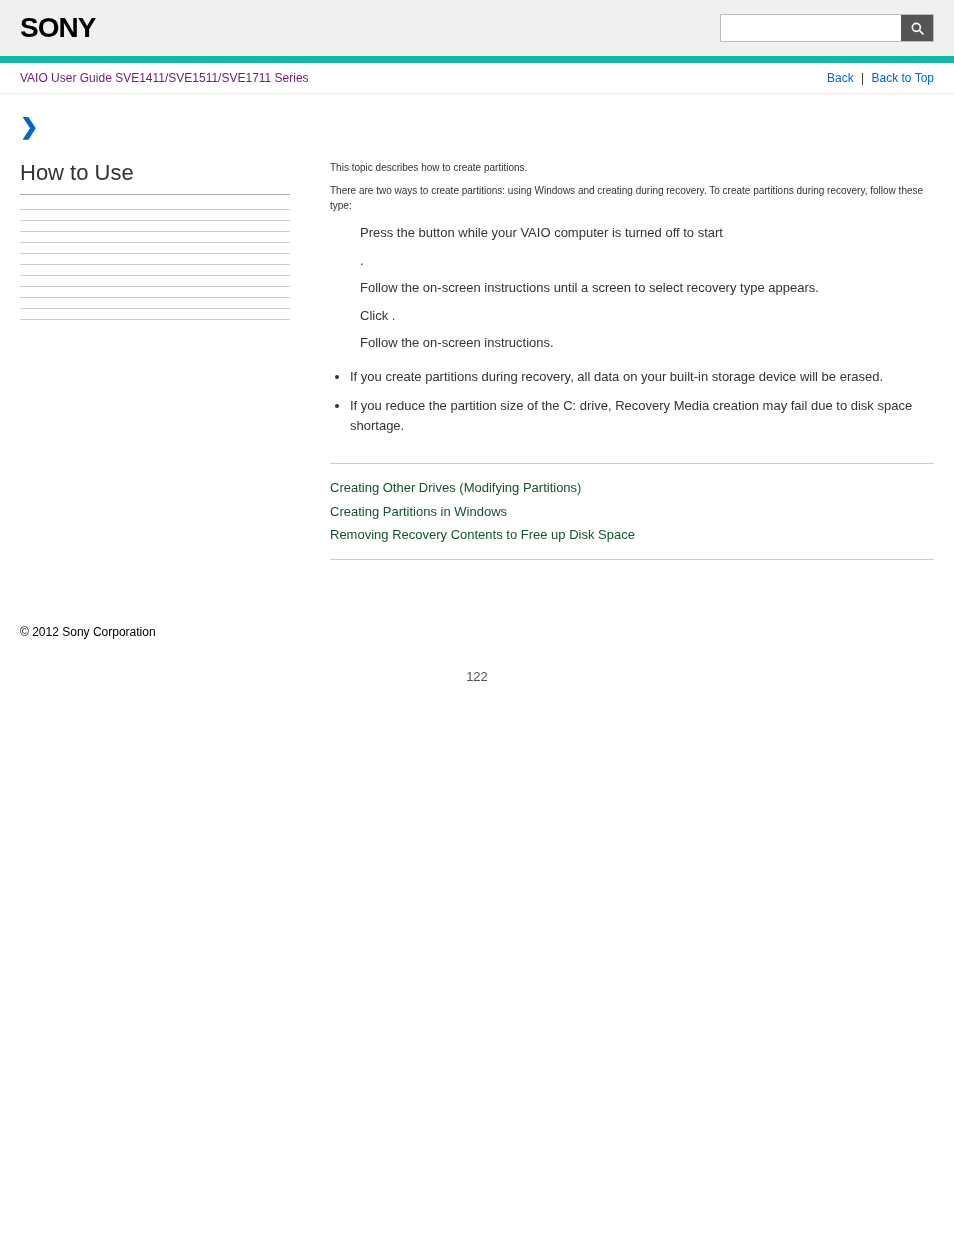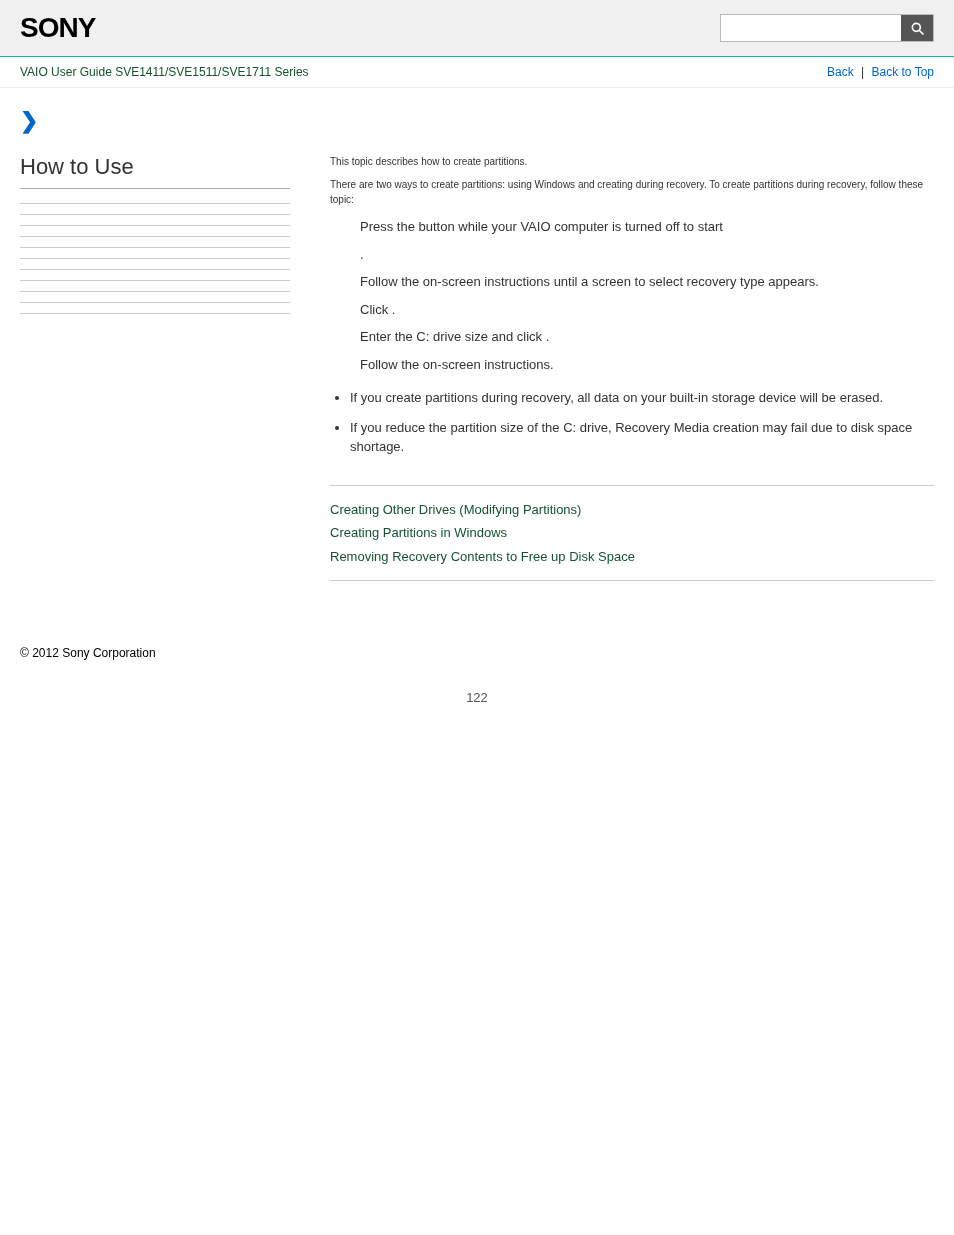--- a/index.html
+++ b/index.html
@@ -19,7 +19,7 @@
       display: flex;
       align-items: center;
       justify-content: space-between;
-      border-bottom: 1px solid #14b8a6;
+      border-bottom: 7px solid #14b8a6;
     }
     .sony-logo {
       font-size: 28px;

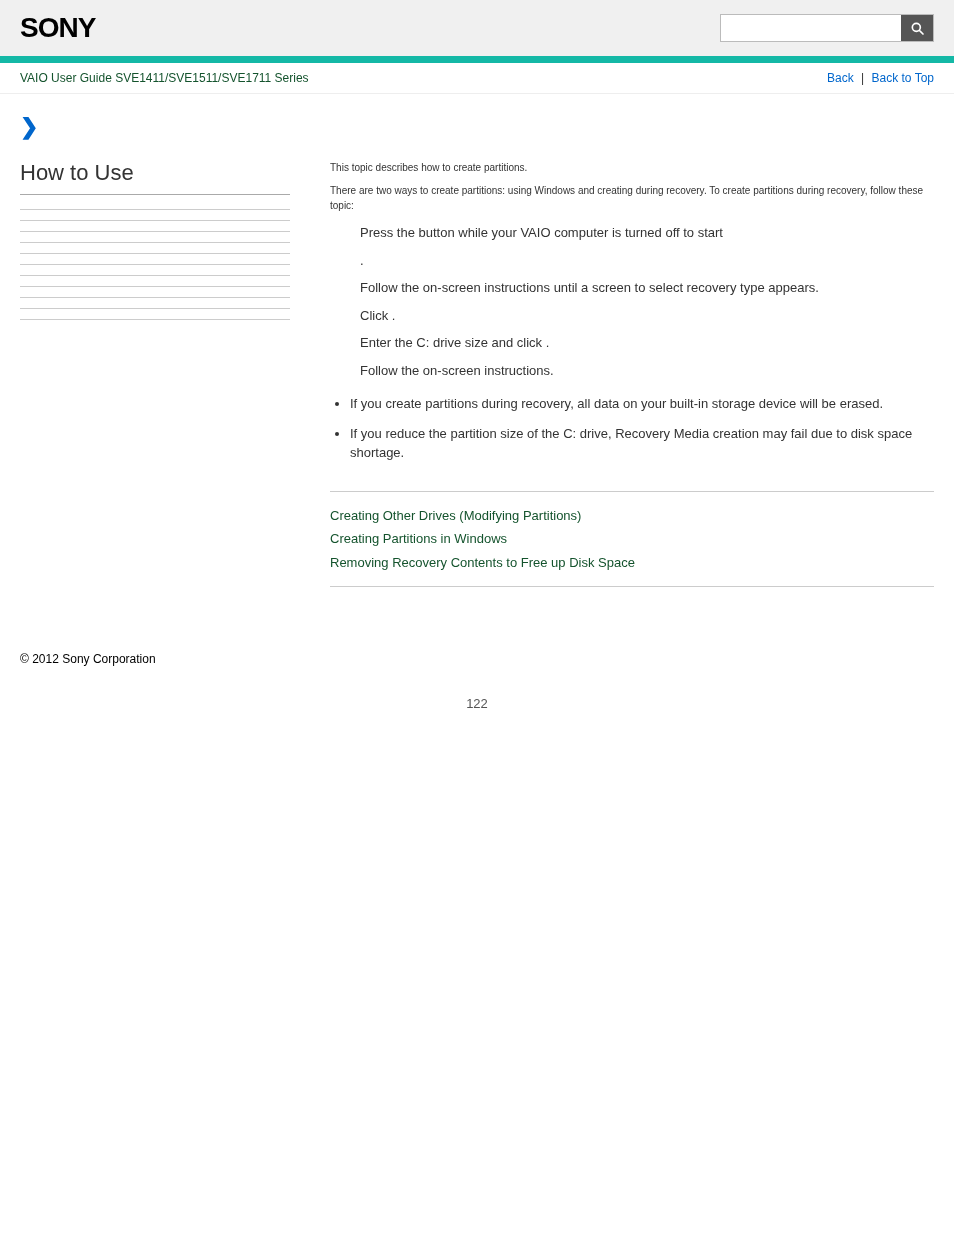--- a/index.html
+++ b/index.html
@@ -66,7 +66,7 @@
       font-size: 12px;
     }
     .breadcrumb-title {
-      color: #14532d;
+      color: #701a75;
     }
     .breadcrumb-nav a {
       color: #0066cc;

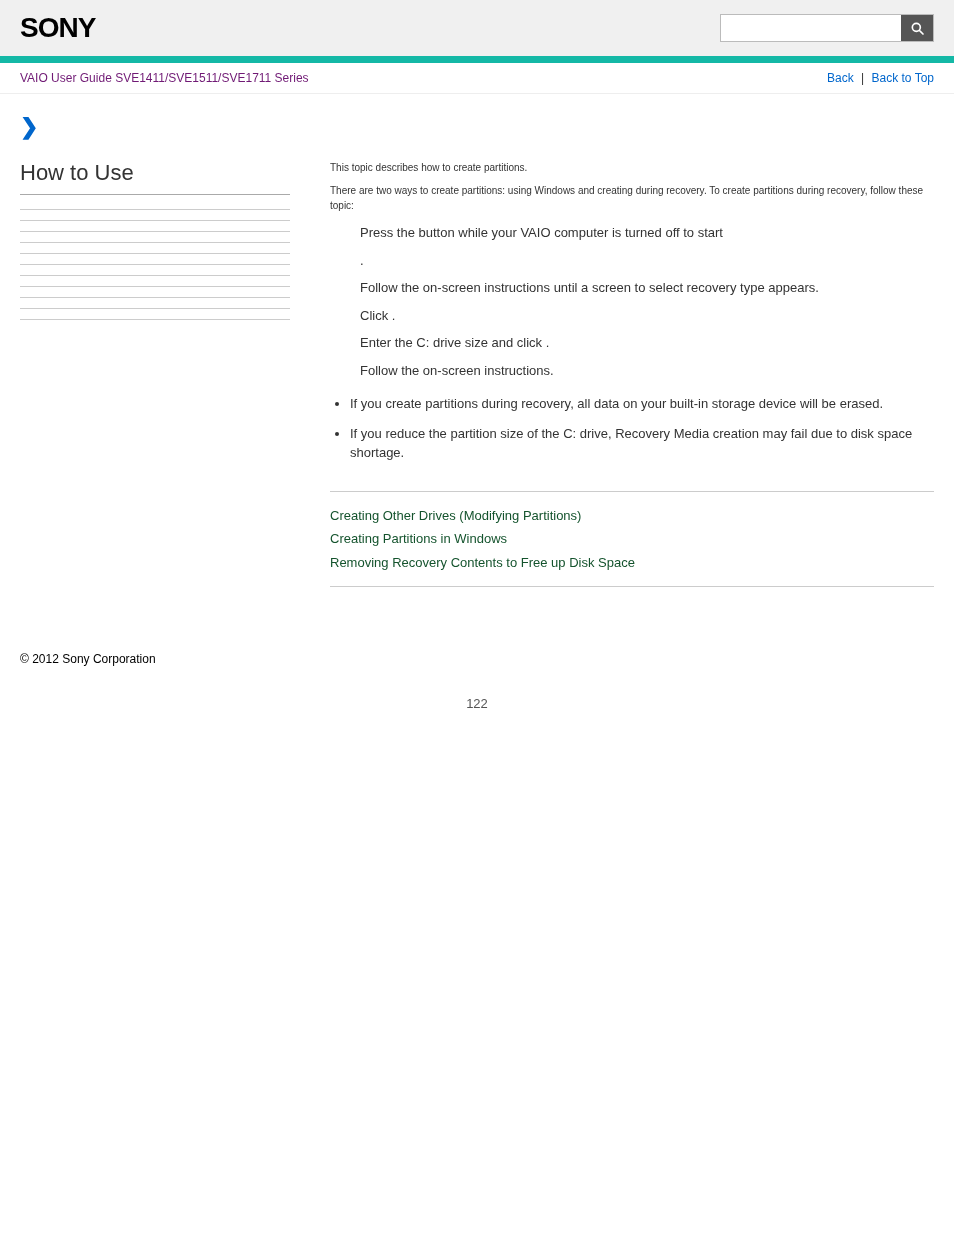--- a/index.html
+++ b/index.html
@@ -230,7 +230,7 @@
 
   <div class="content">
     <p>This topic describes how to create partitions.</p>
-    <p>There are two ways to create partitions: using Windows and creating during recovery. To create partitions during recovery, follow these topic:</p>
+    <p>There are two ways to create partitions: using Windows and creating during recovery. To create partitions during recovery, follow these type:</p>
 
     <div class="steps-container">
       <div class="step-row">

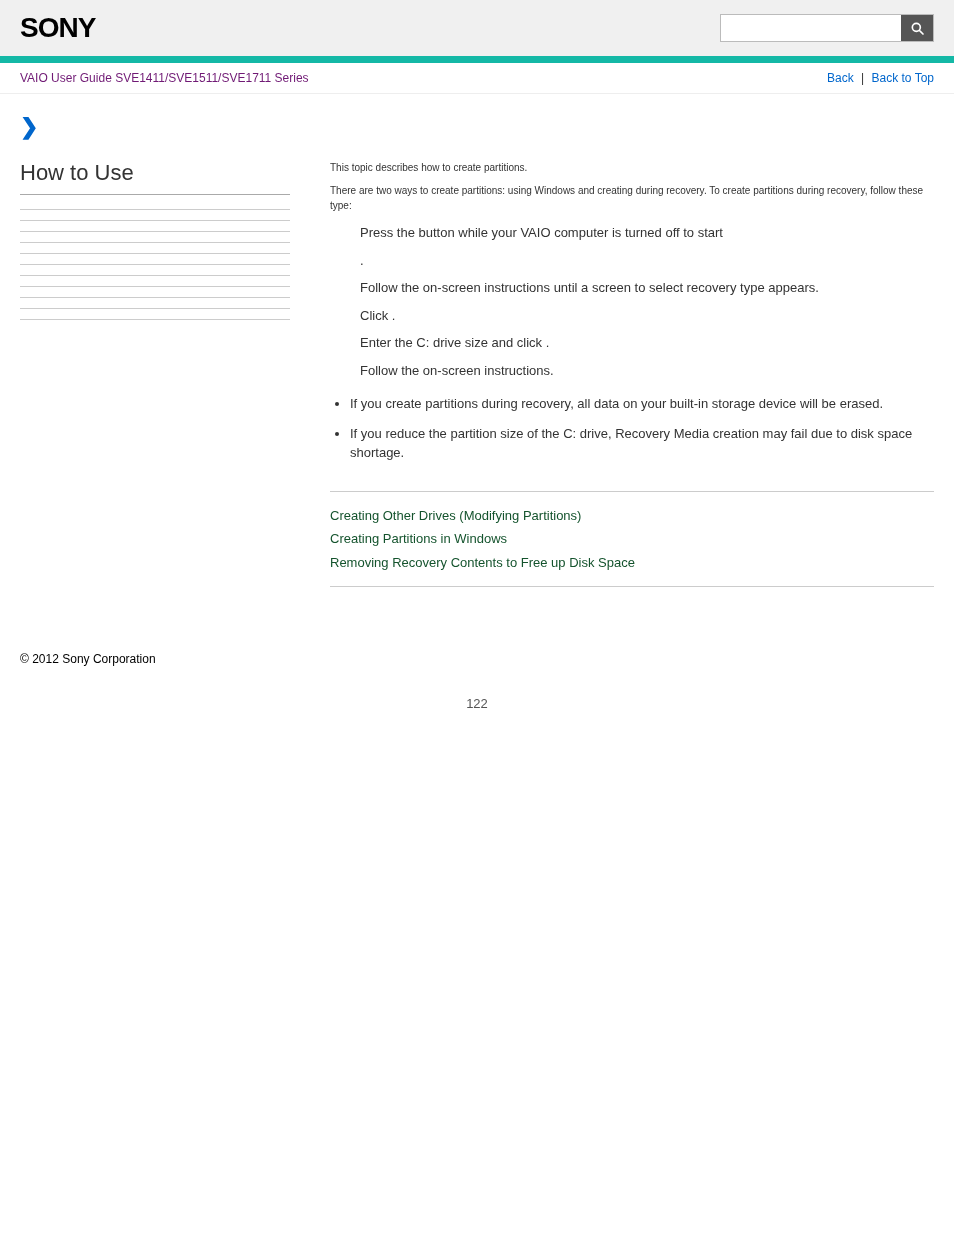--- a/index.html
+++ b/index.html
@@ -246,9 +246,6 @@
         <span>Click                                                              .</span>
       </div>
       <div class="step-row">
-        <span>Enter the C: drive size and click        .</span>
-      </div>
-      <div class="step-row">
         <span>Follow the on-screen instructions.</span>
       </div>
     </div>

